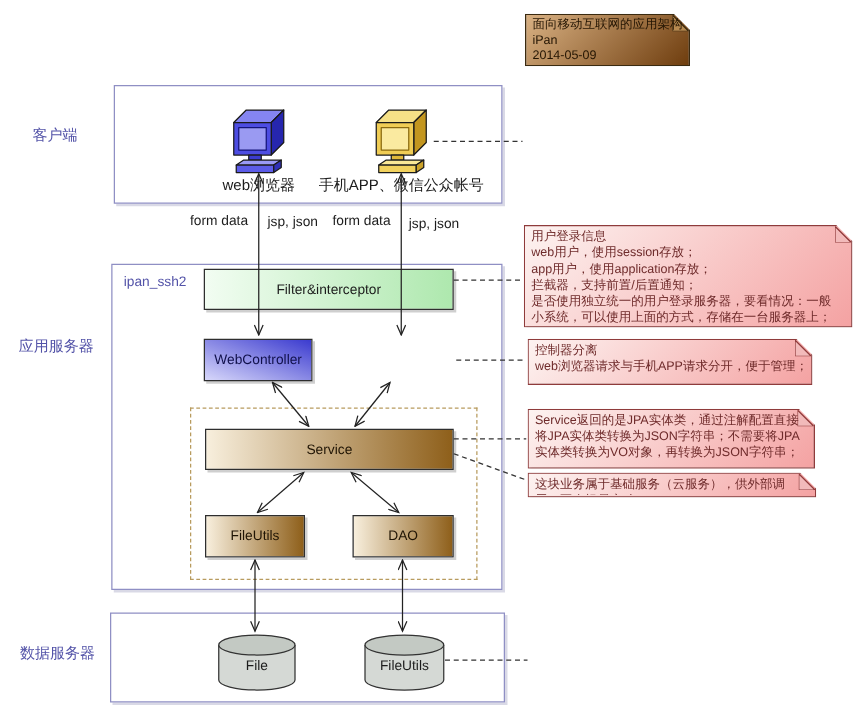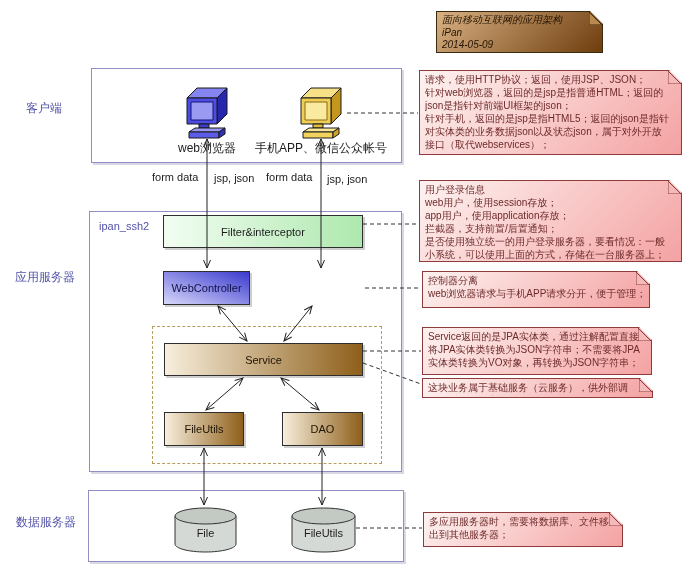--- a/index.html
+++ b/index.html
@@ -156,7 +156,7 @@
     </g>
   </svg>
 
-  <div class="note note-brown" style="left:436px;top:11px;width:167px;height:42px;font-style:italic;">
+  <div class="note note-brown" style="left:420px;top:11px;width:132px;height:42px;">
     <svg class="flap" width="13" height="13">
       <path d="M0,0 L13,13 L0,13 Z" fill="#b88a50" stroke="#3a2a10"></path>
     </svg>

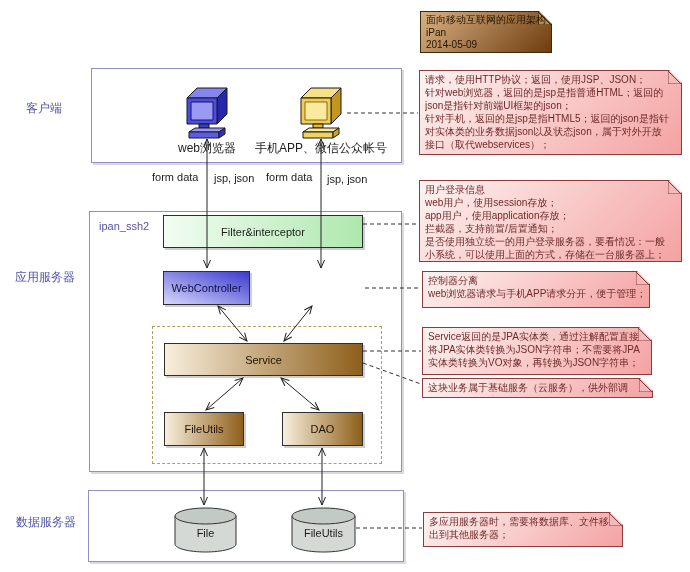--- a/index.html
+++ b/index.html
@@ -165,17 +165,6 @@
 2014-05-09</div>
   </div>
 
-  <div class="note note-pink" style="left:419px;top:70px;width:263px;height:85px;">
-    <svg class="flap" width="13" height="13">
-        <path d="M0,0 L13,13 L0,13 Z" fill="#f2baba" stroke="#8f3b3b"></path>
-      </svg>
-    <div class="note-text">请求，使用HTTP协议；返回，使用JSP、JSON；
-针对web浏览器，返回的是jsp是指普通HTML；返回的
-json是指针对前端UI框架的json；
-针对手机，返回的是jsp是指HTML5；返回的json是指针
-对实体类的业务数据json以及状态json，属于对外开放
-接口（取代webservices）；</div>
-  </div>
   <div class="note note-pink" style="left:419px;top:180px;width:263px;height:82px;">
     <svg class="flap" width="13" height="13">
         <path d="M0,0 L13,13 L0,13 Z" fill="#f2baba" stroke="#8f3b3b"></path>

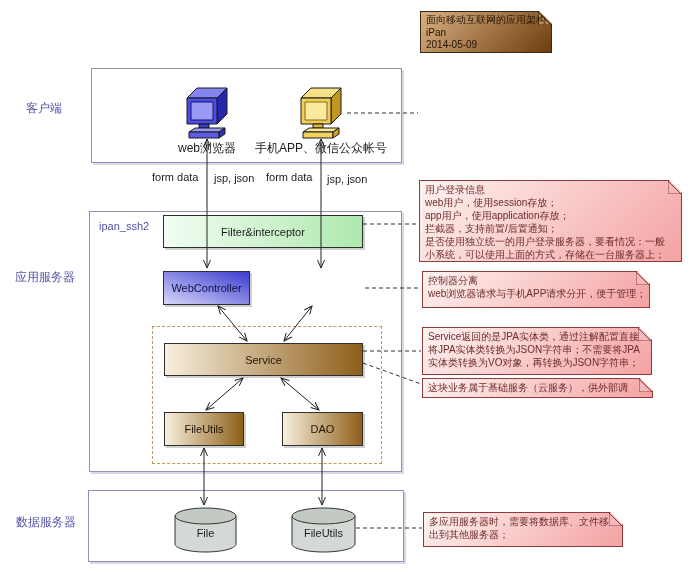--- a/index.html
+++ b/index.html
@@ -198,13 +198,6 @@
     <div class="note-text">这块业务属于基础服务（云服务），供外部调
 用，不会轻易变动；</div>
   </div>
-  <div class="note note-pink" style="left:423px;top:512px;width:200px;height:35px;">
-    <svg class="flap" width="13" height="13">
-        <path d="M0,0 L13,13 L0,13 Z" fill="#f2baba" stroke="#8f3b3b"></path>
-      </svg>
-    <div class="note-text">多应用服务器时，需要将数据库、文件移
-出到其他服务器；</div>
-  </div>
 
 </div>
 

